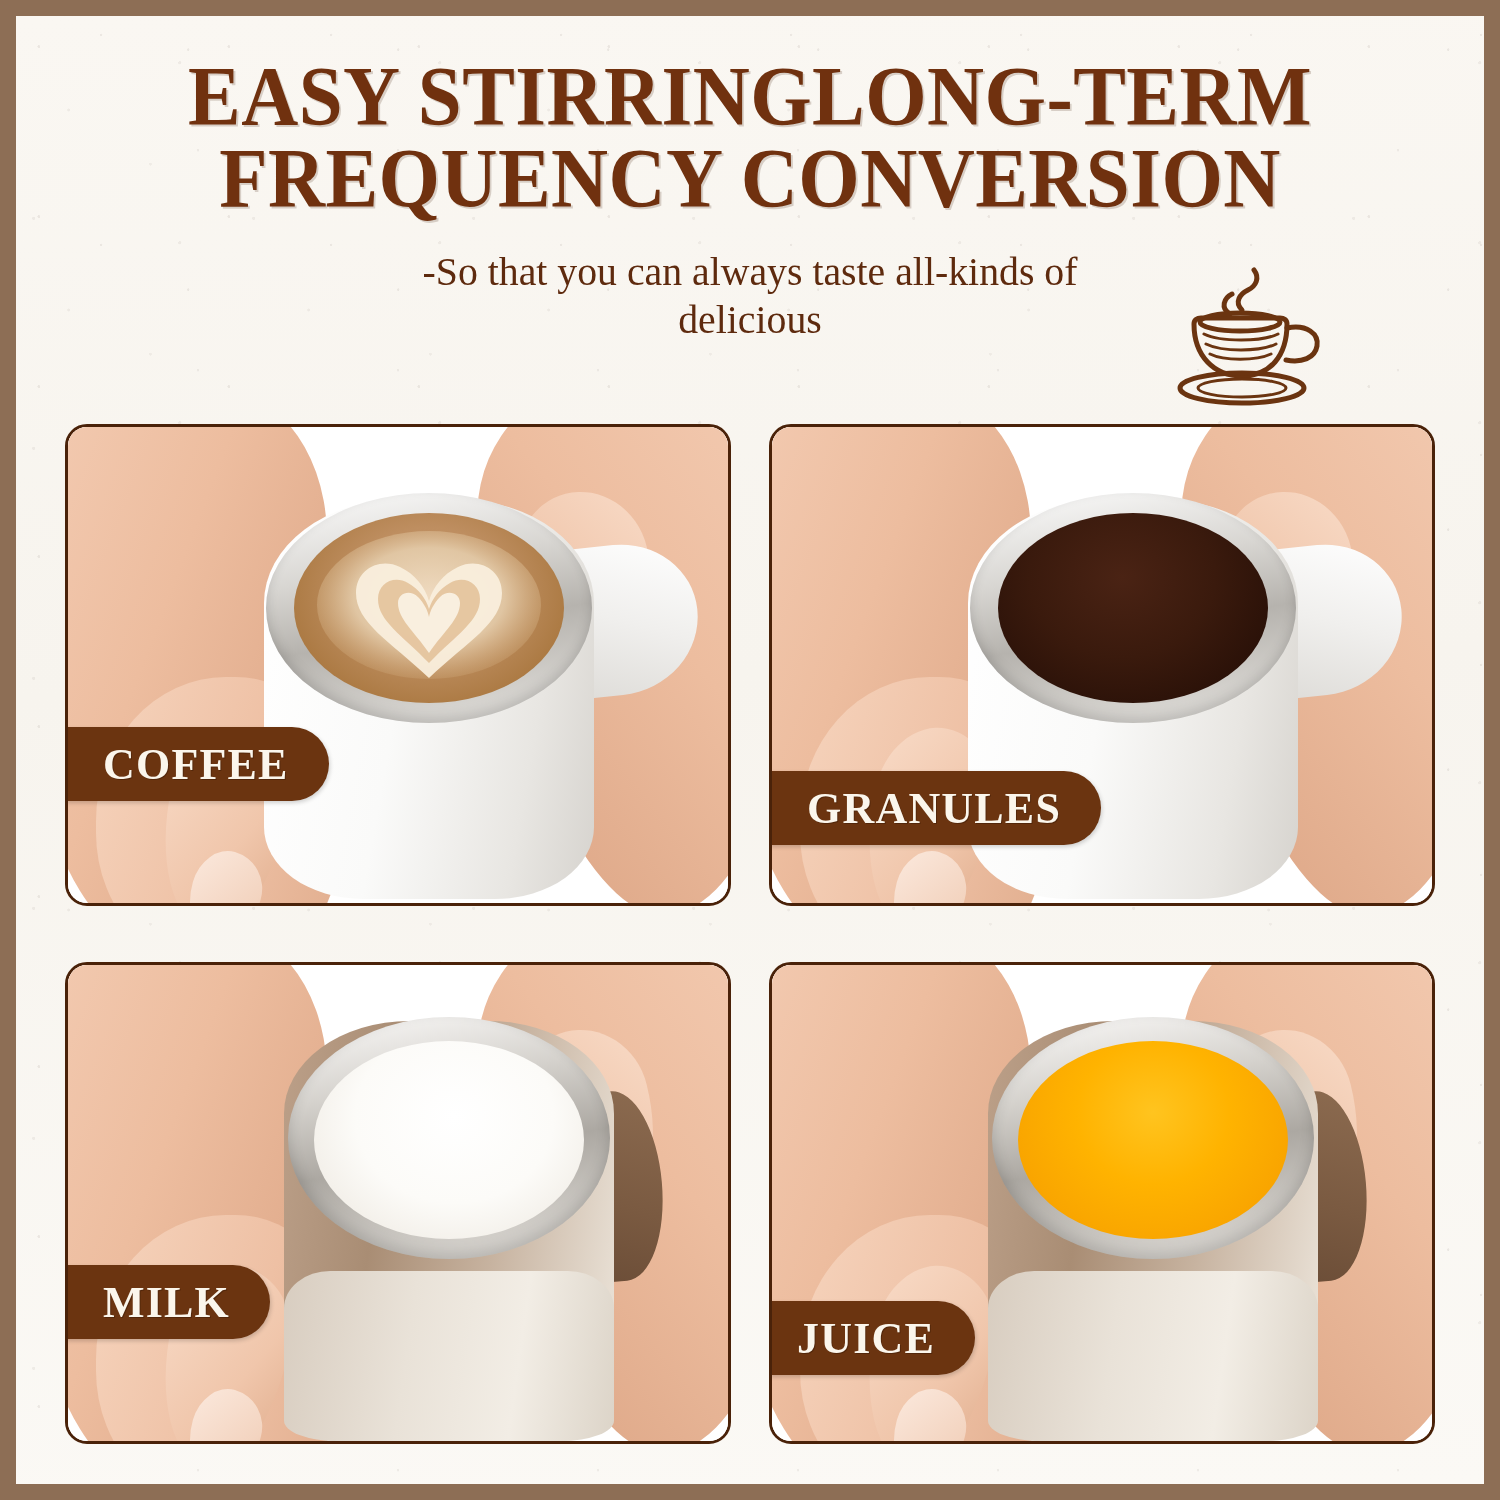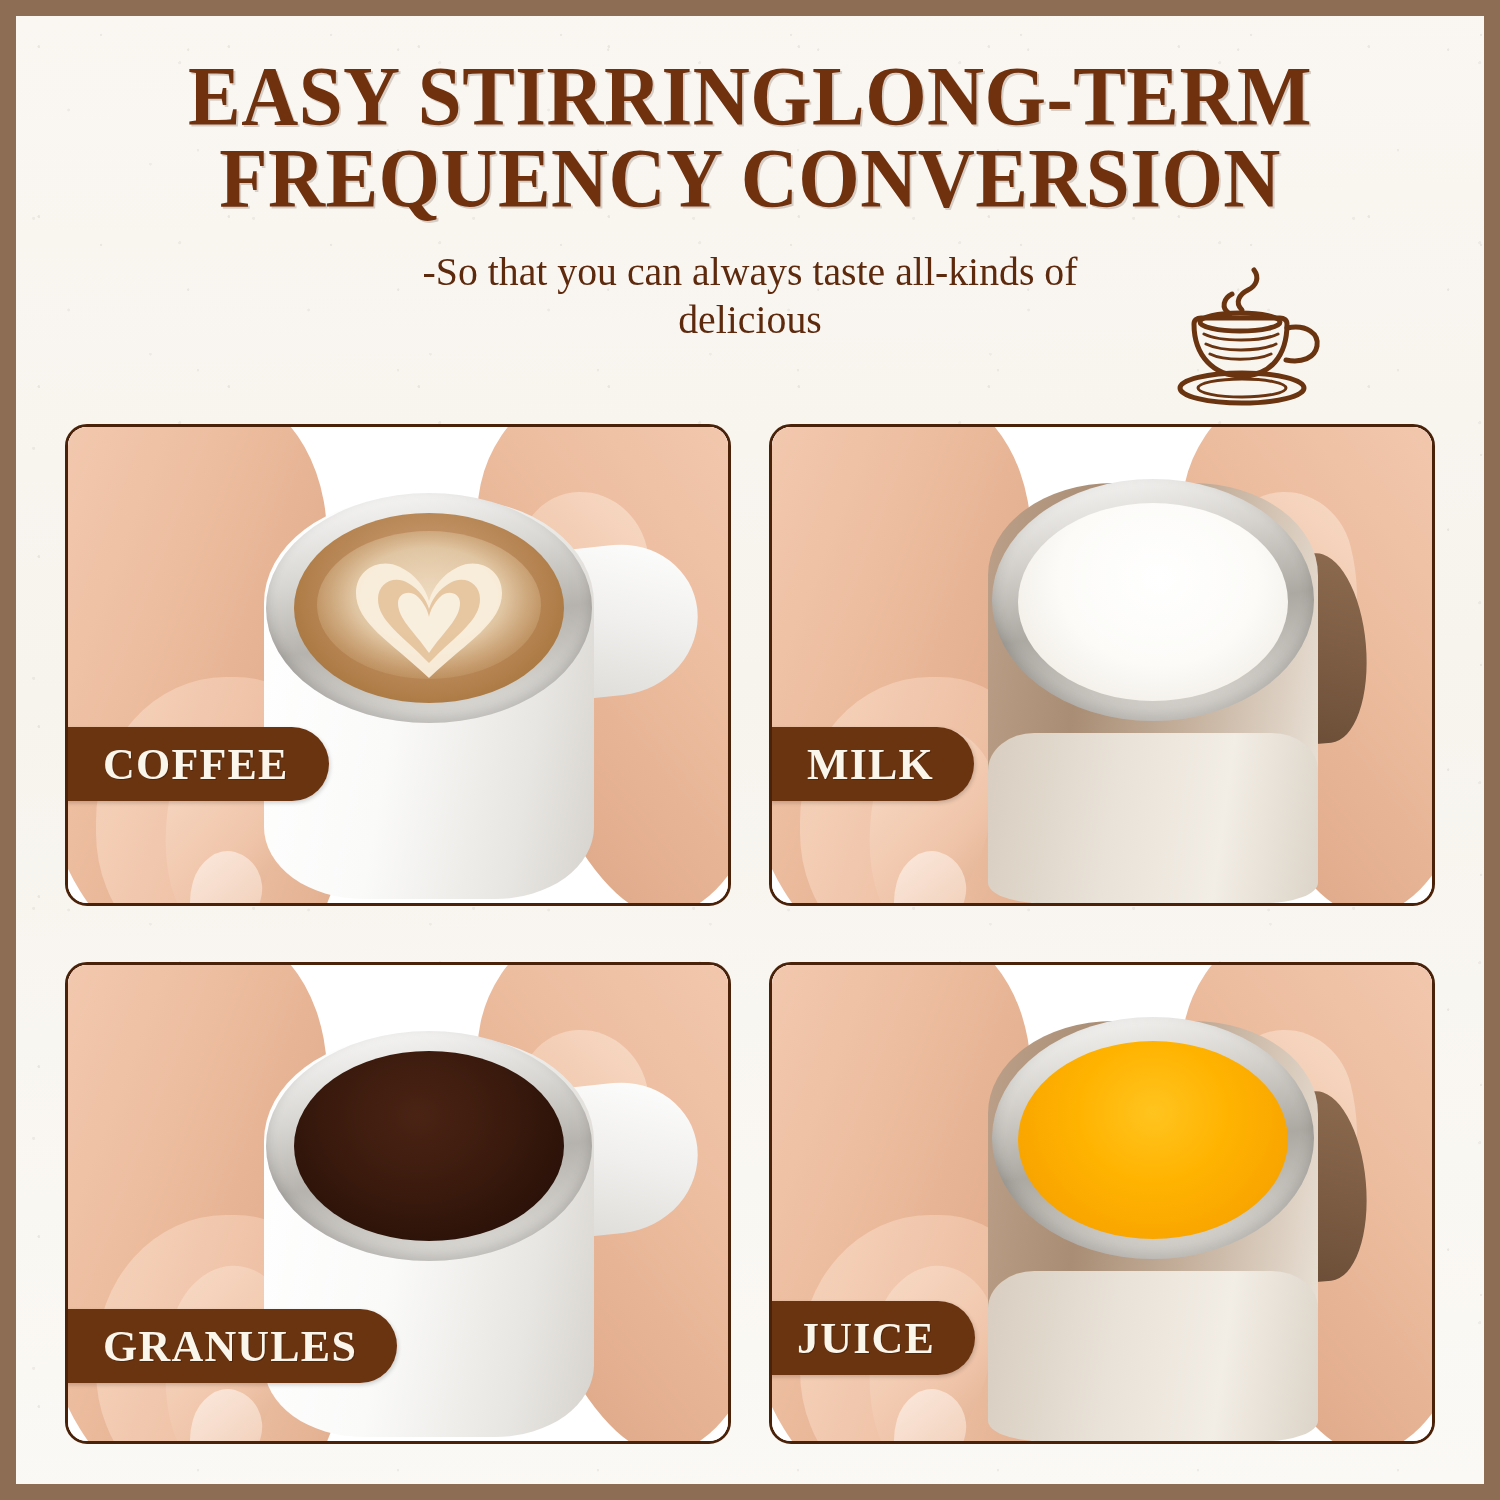--- a/index.html
+++ b/index.html
@@ -375,16 +375,15 @@
           <div class="hand finger-right"></div>
           <div class="nail-right"></div>
 
-          <div class="mug mug-tumbler">
-            <div class="grip"></div>
+          <div class="mug mug-white">
+            <div class="handle"></div>
             <div class="body"></div>
-            <div class="lowerband"></div>
             <div class="rim"></div>
-            <div class="liquid fill-milk"></div>
+            <div class="liquid fill-dark"></div>
           </div>
         </div>
-        <div class="badge badge-milk">
-          <span>MILK</span>
+        <div class="badge badge-granules">
+          <span>GRANULES</span>
         </div>
       </div>
 
@@ -398,15 +397,16 @@
           <div class="hand finger-right"></div>
           <div class="nail-right"></div>
 
-          <div class="mug mug-white">
-            <div class="handle"></div>
+          <div class="mug mug-tumbler">
+            <div class="grip"></div>
             <div class="body"></div>
+            <div class="lowerband"></div>
             <div class="rim"></div>
-            <div class="liquid fill-dark"></div>
+            <div class="liquid fill-milk"></div>
           </div>
         </div>
-        <div class="badge badge-granules">
-          <span>GRANULES</span>
+        <div class="badge badge-milk">
+          <span>MILK</span>
         </div>
       </div>
 

